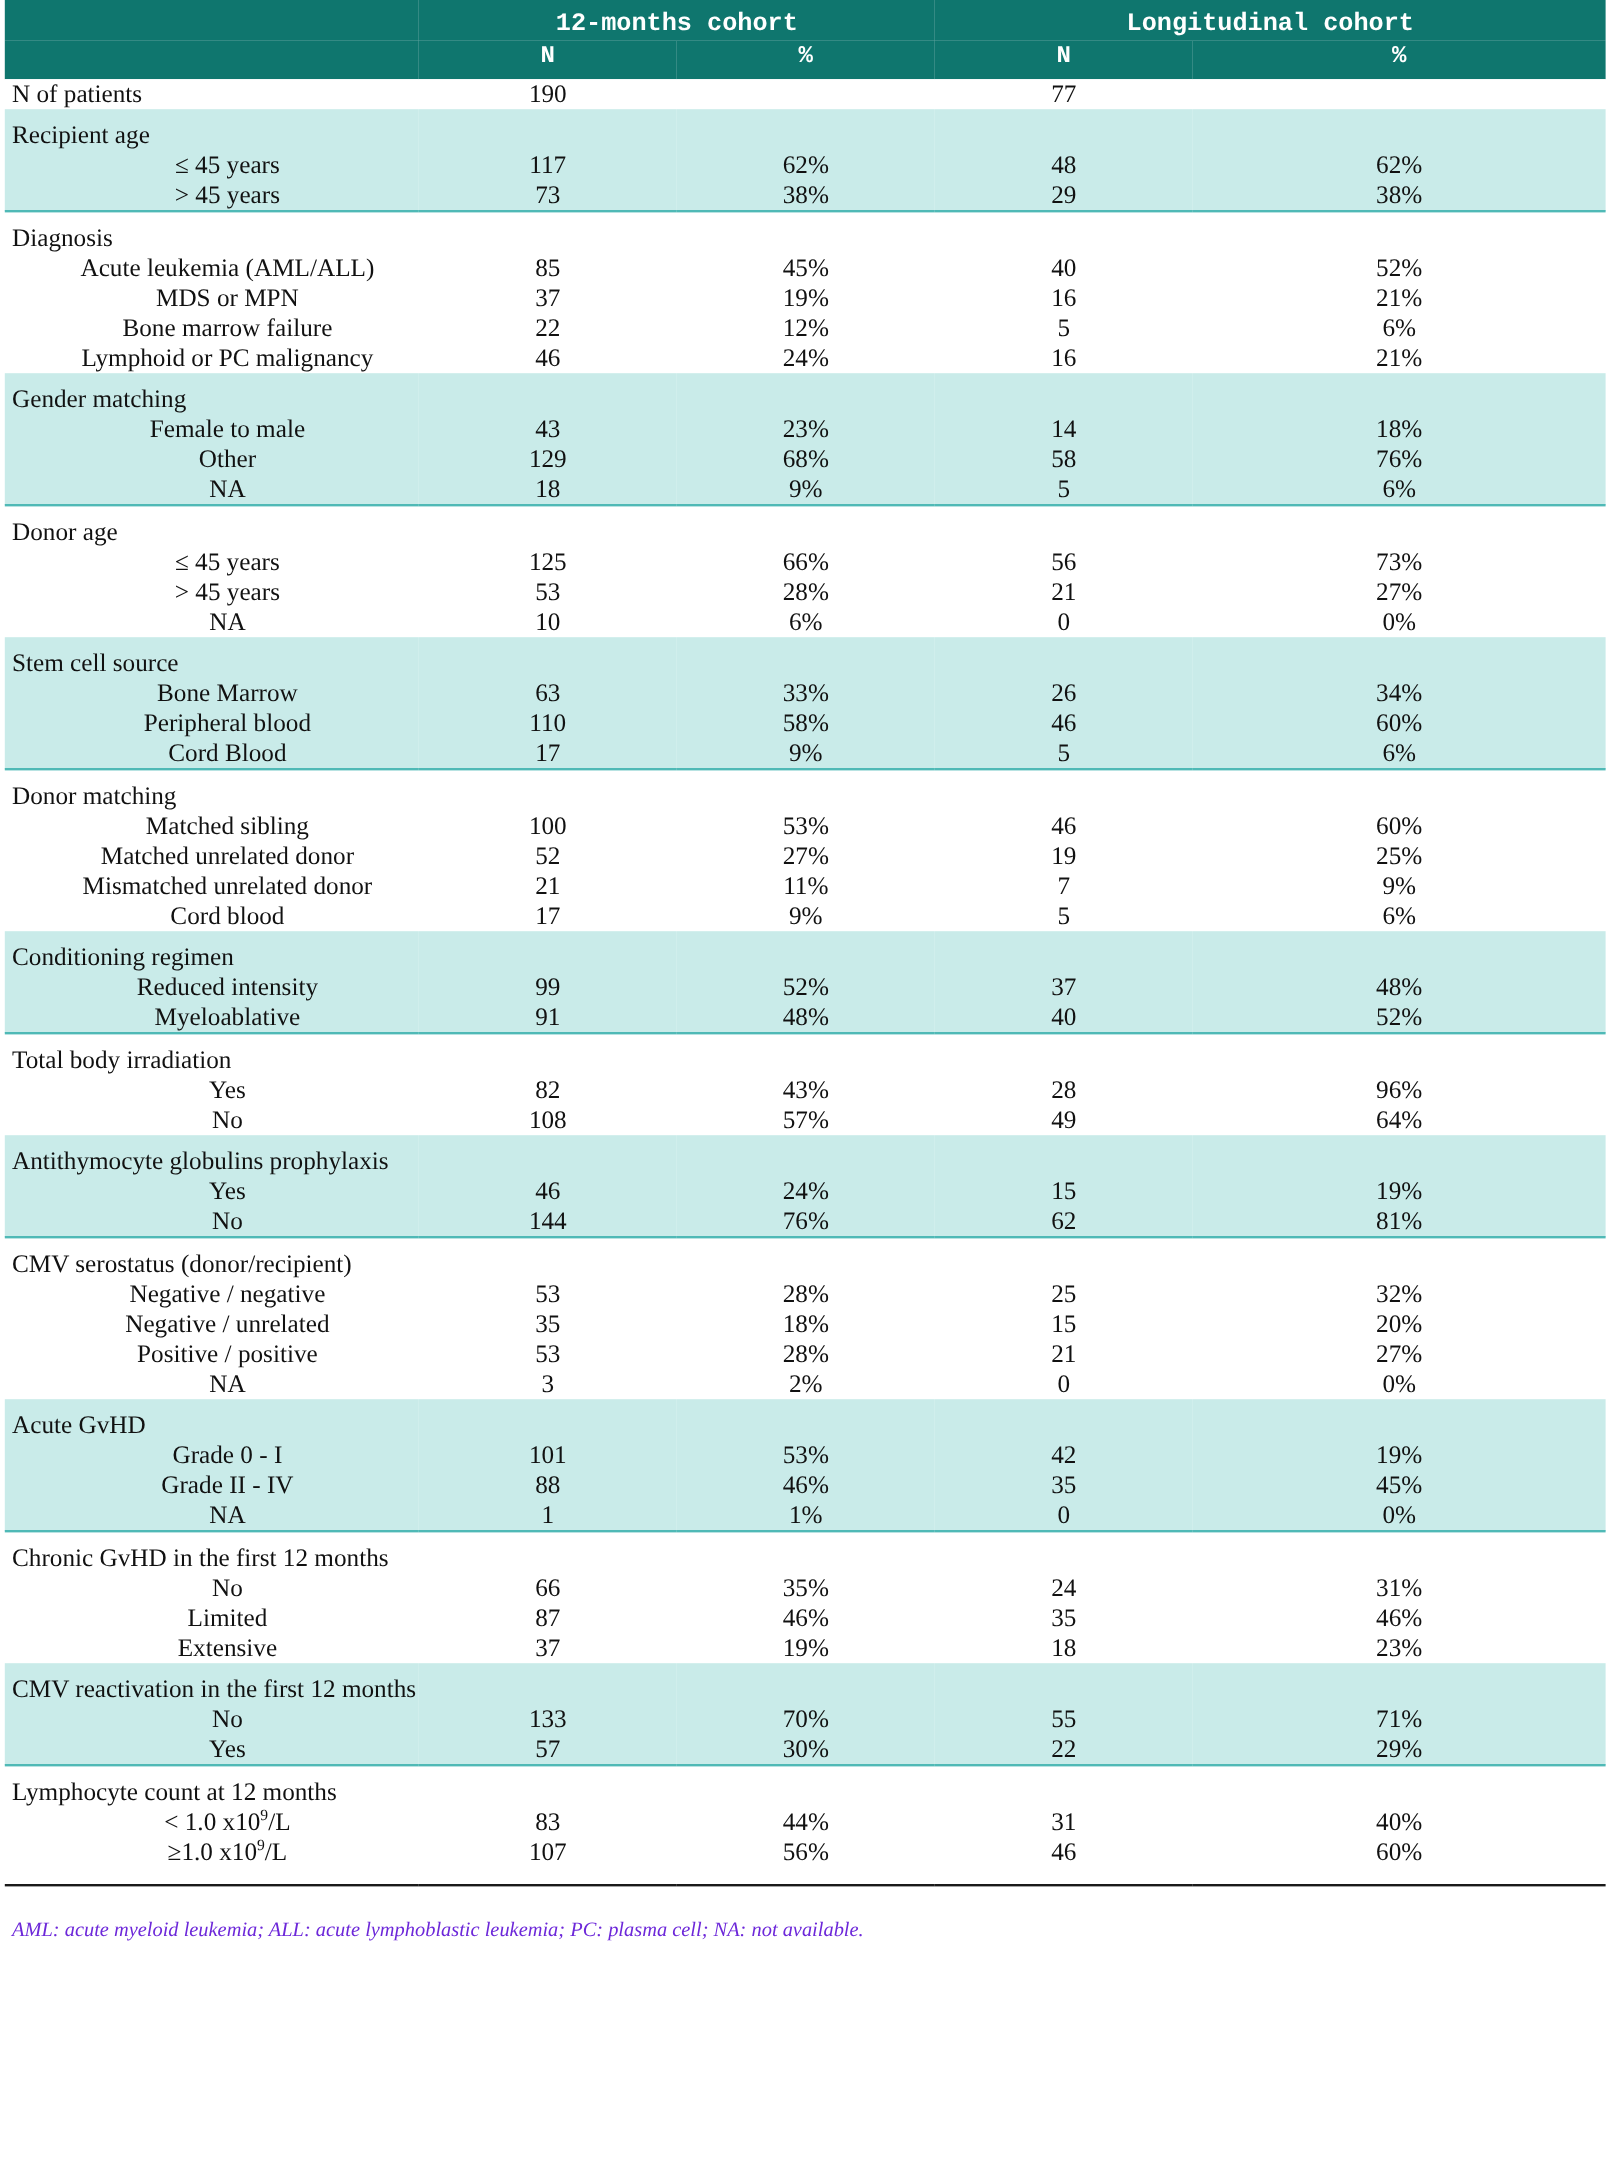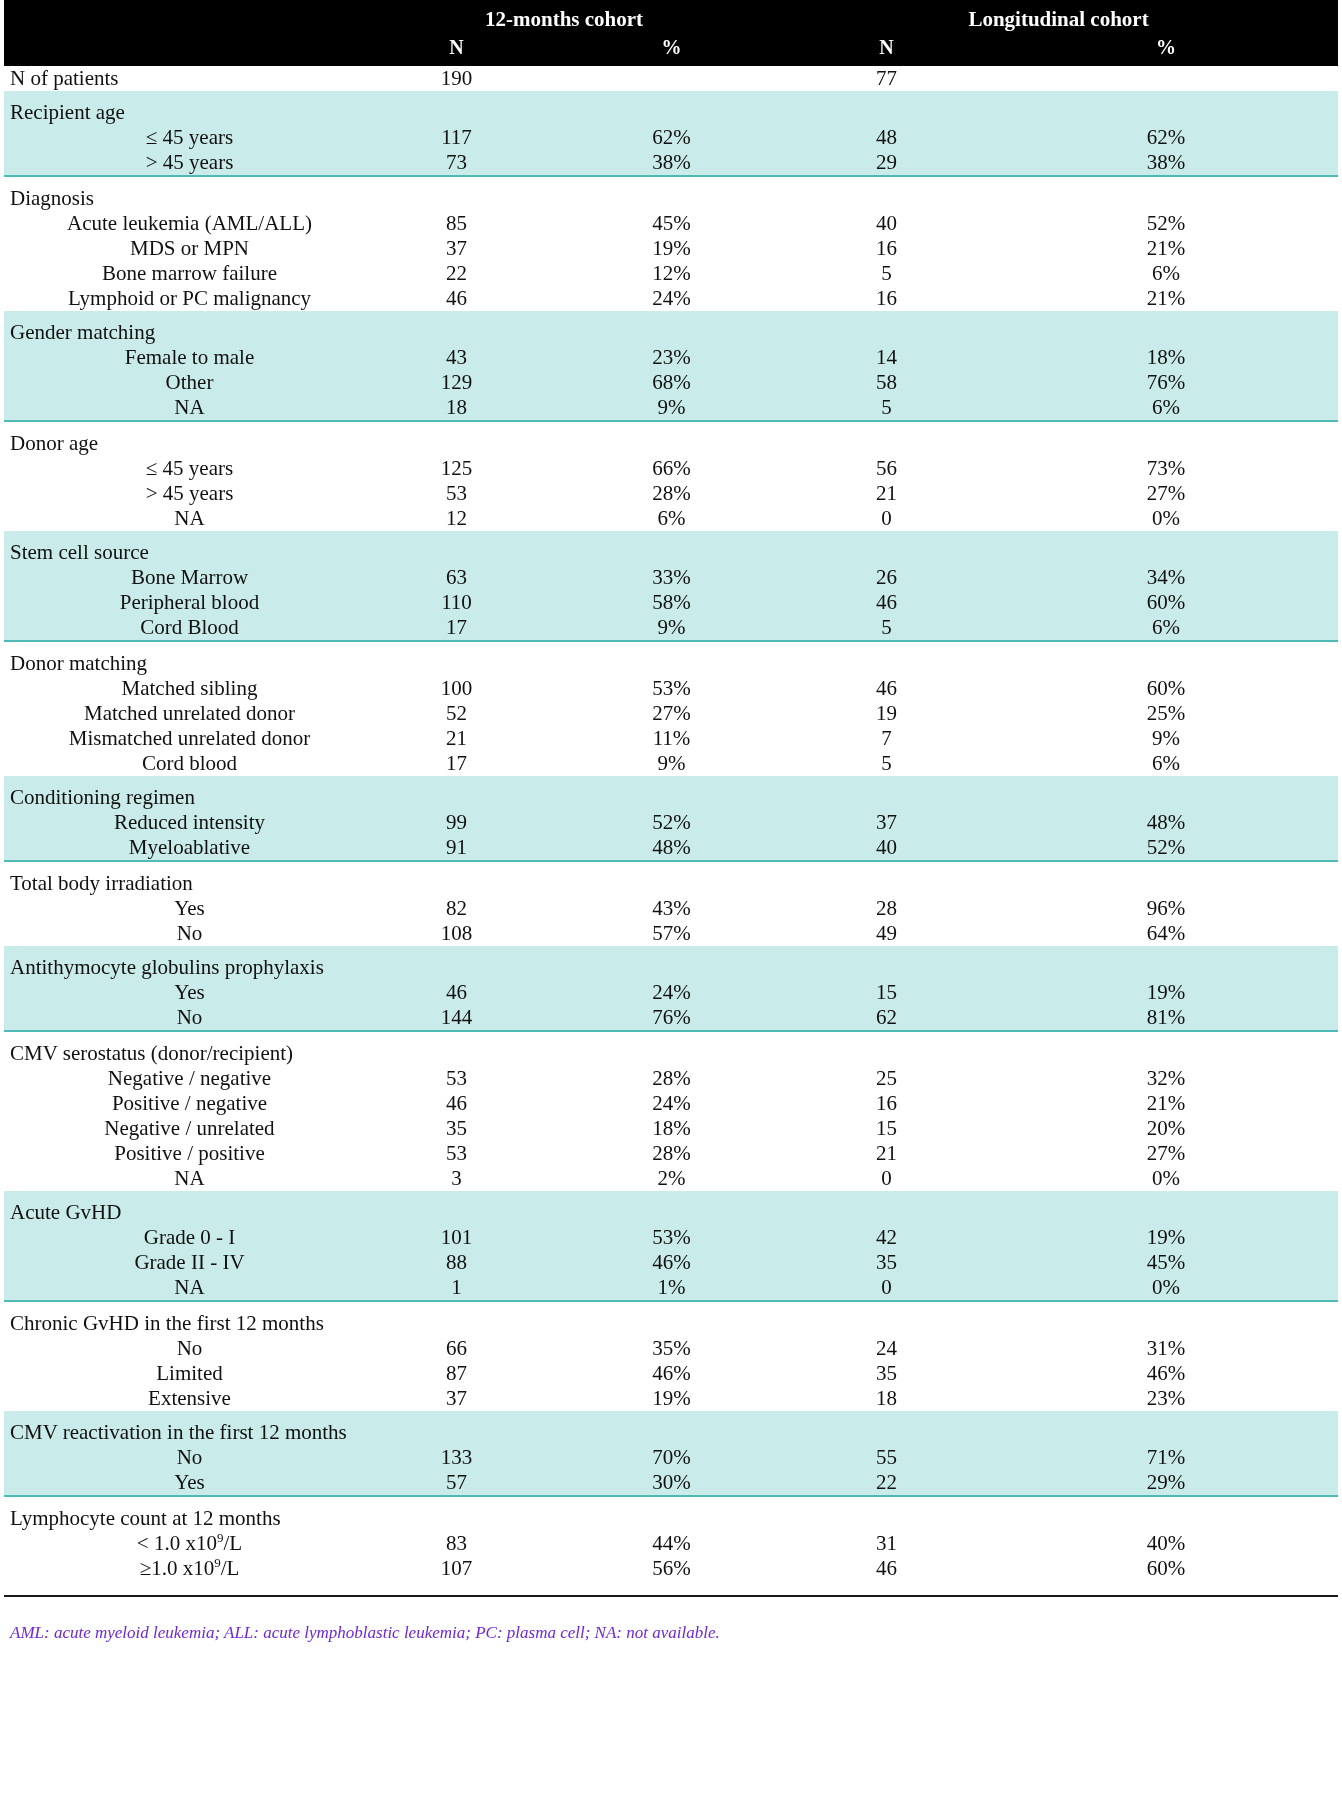--- a/index.html
+++ b/index.html
@@ -40,9 +40,9 @@
   
   thead tr.cohort-row th,
   thead tr.subhead-row th {
-    background: #000000;
+    background: #0f766e;
     color: #ffffff;
-    font-family: Liberation Serif, serif;
+    font-family: Liberation Mono, monospace;
     font-weight: bold;
     padding: 0;
     border: none;

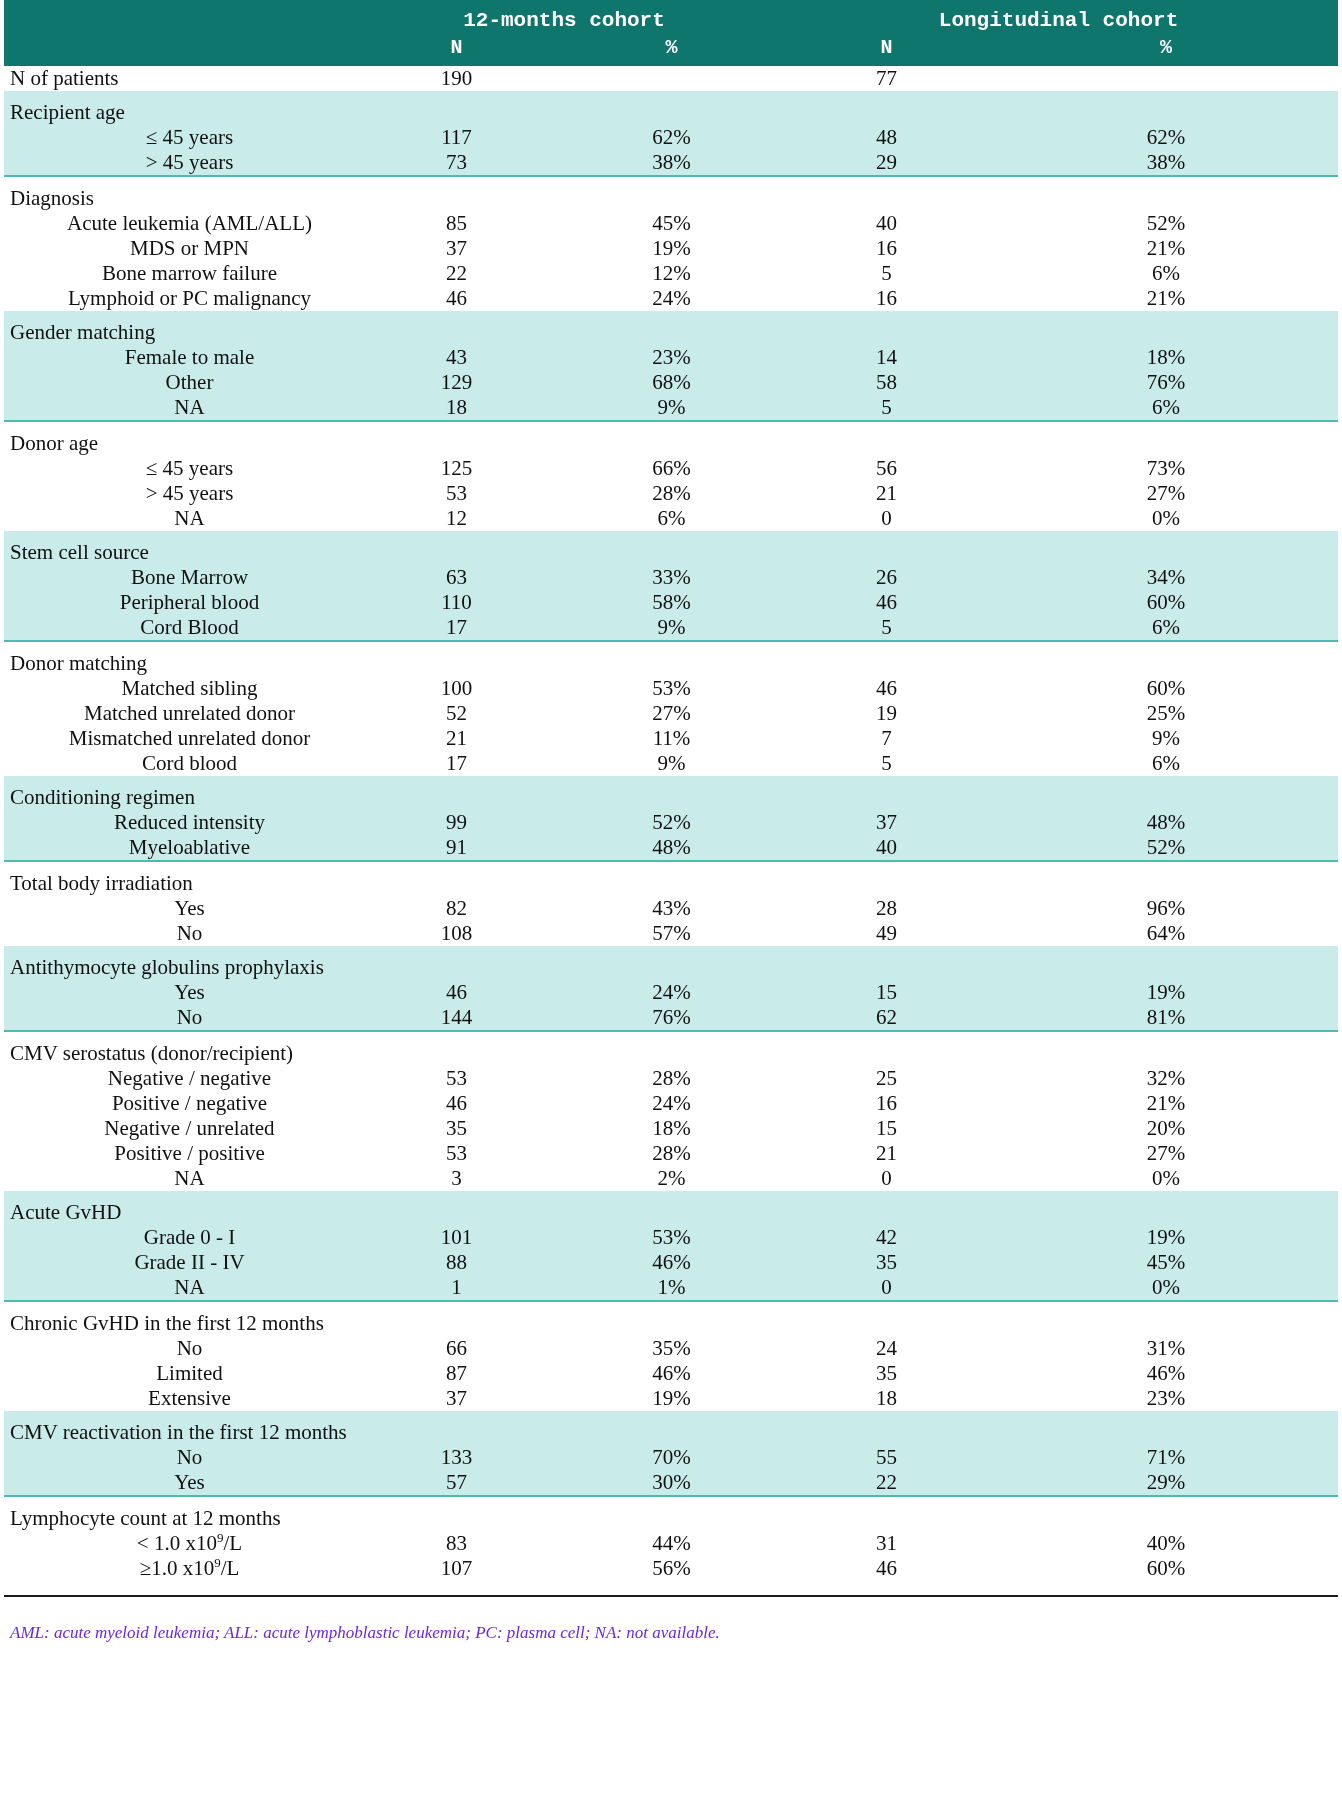--- a/index.html
+++ b/index.html
@@ -296,7 +296,7 @@
         </tr>
         <tr class="item plain">
           <td class="lab">NA</td>
-          <td class="num">12</td>
+          <td class="num">10</td>
           <td class="num">6%</td>
           <td class="num">0</td>
           <td class="num">0%</td>

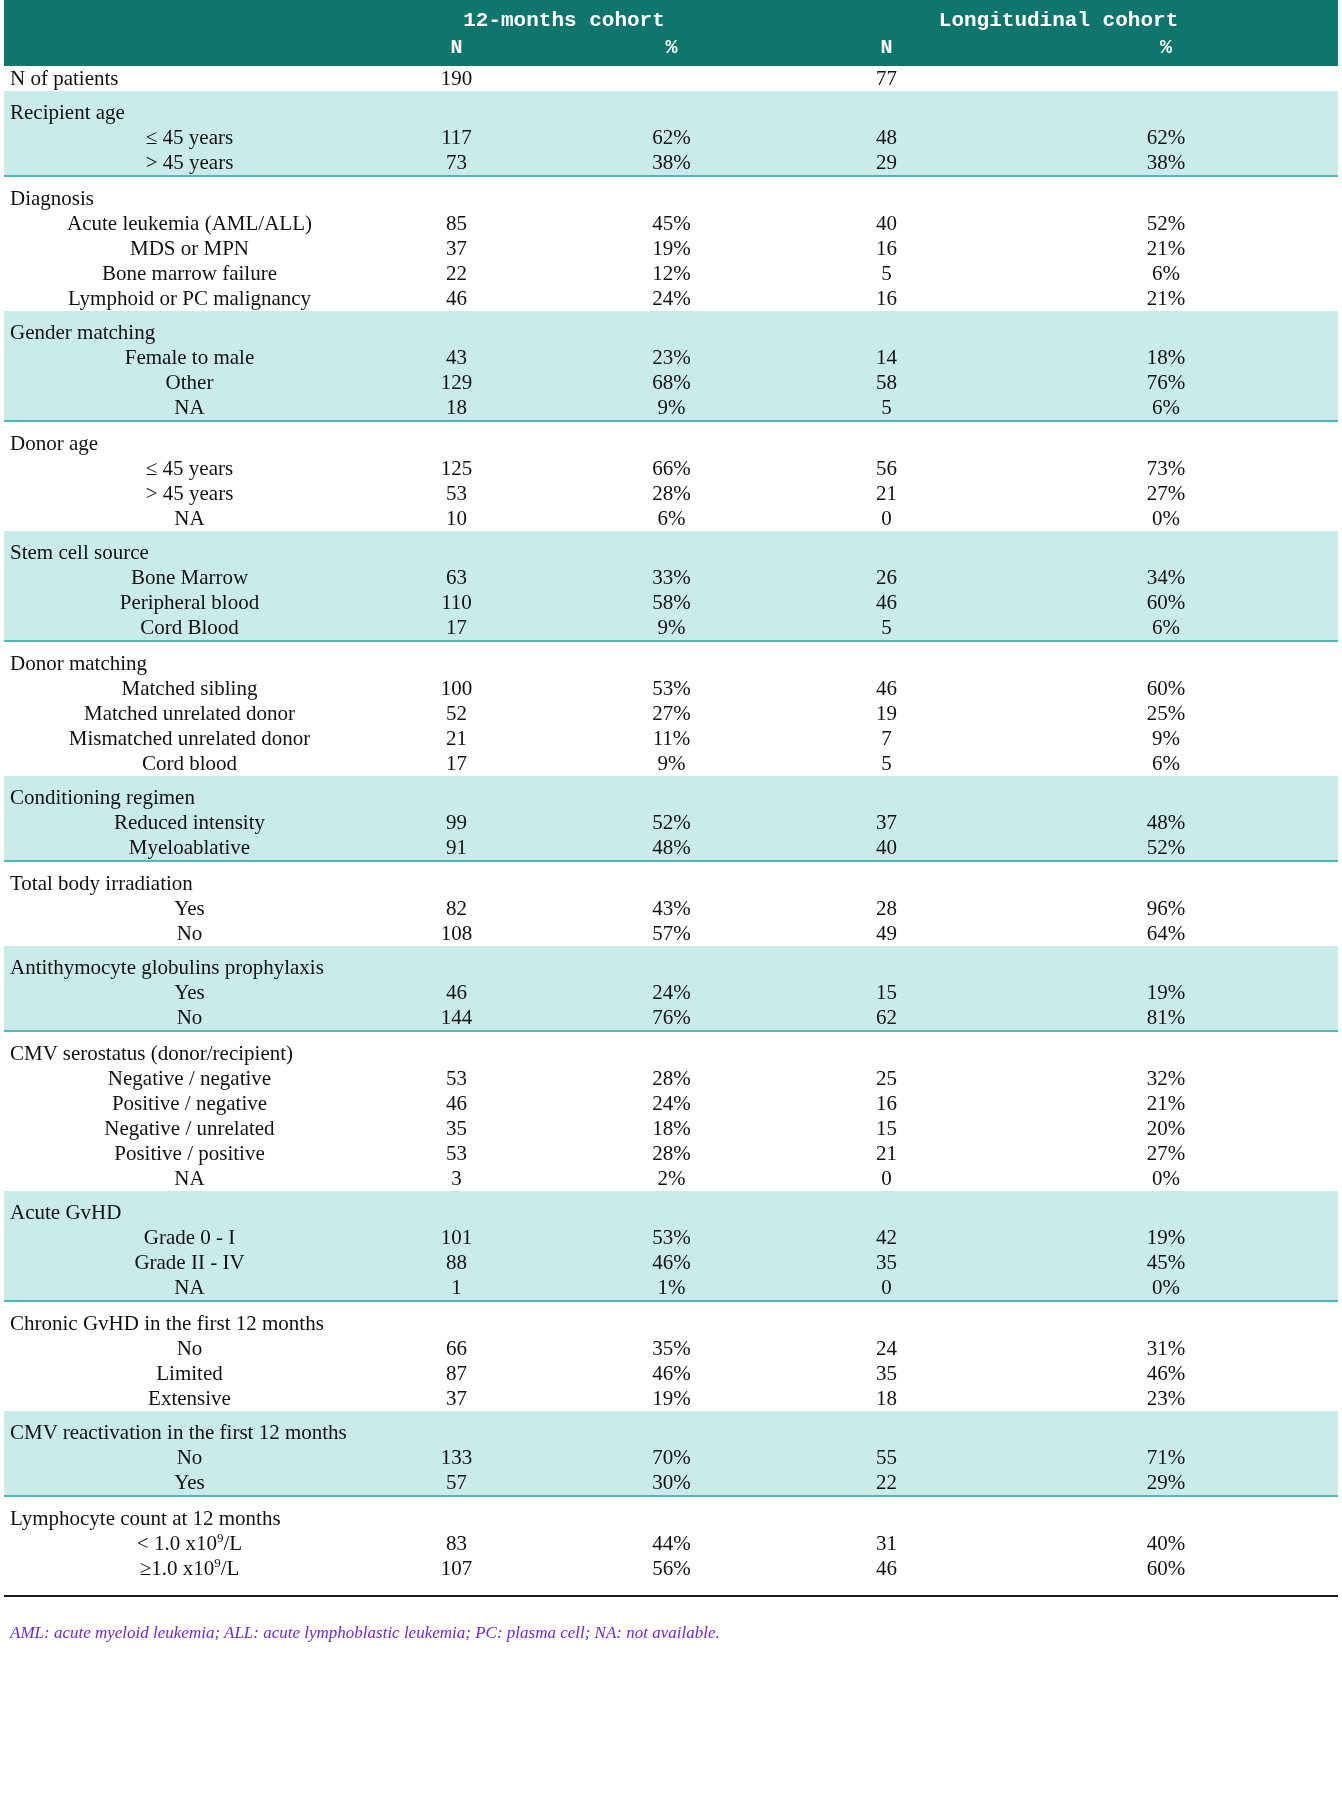--- a/index.html
+++ b/index.html
@@ -484,13 +484,6 @@
           <td class="num">32%</td>
         </tr>
         <tr class="item plain">
-          <td class="lab">Positive / negative</td>
-          <td class="num">46</td>
-          <td class="num">24%</td>
-          <td class="num">16</td>
-          <td class="num">21%</td>
-        </tr>
-        <tr class="item plain">
           <td class="lab">Negative / unrelated</td>
           <td class="num">35</td>
           <td class="num">18%</td>

